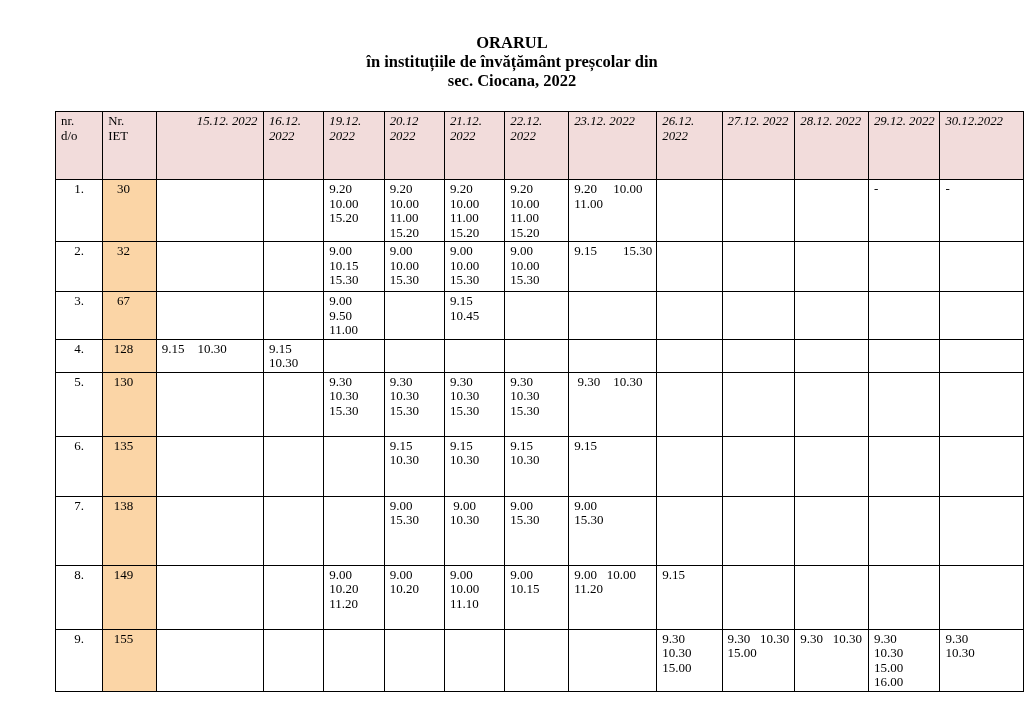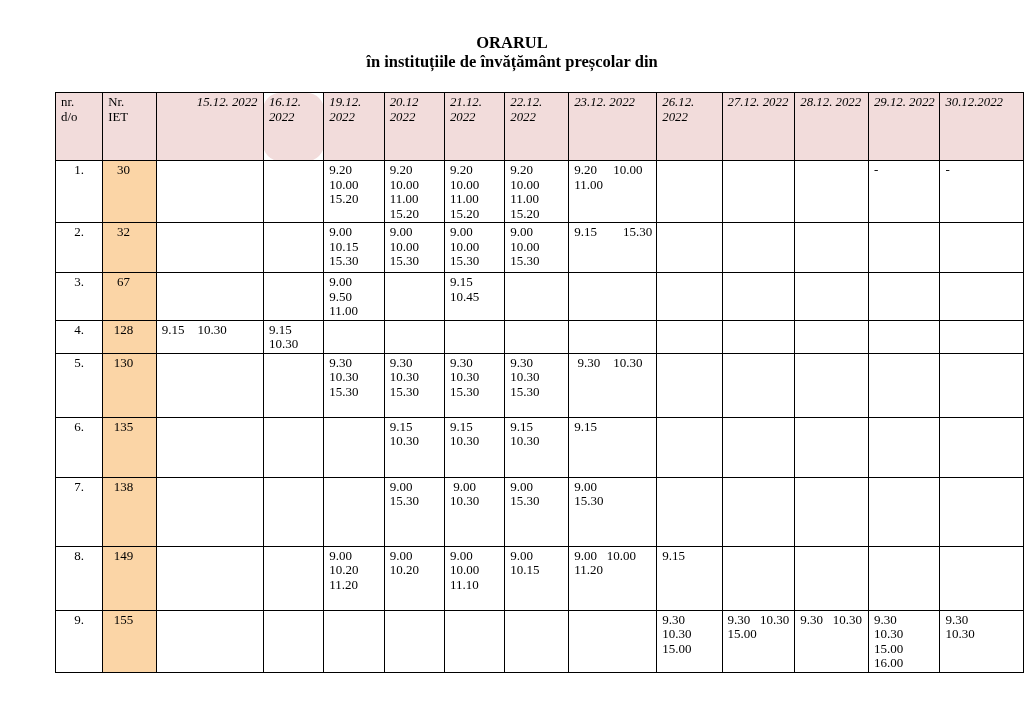--- a/index.html
+++ b/index.html
@@ -33,6 +33,7 @@
 <div class="title-block">
   <div>ORARUL</div>
   <div>în instituțiile de învățământ preșcolar din</div>
+  <div>sec. Ciocana, 2022</div>
 </div>
 
 <table class="sched">

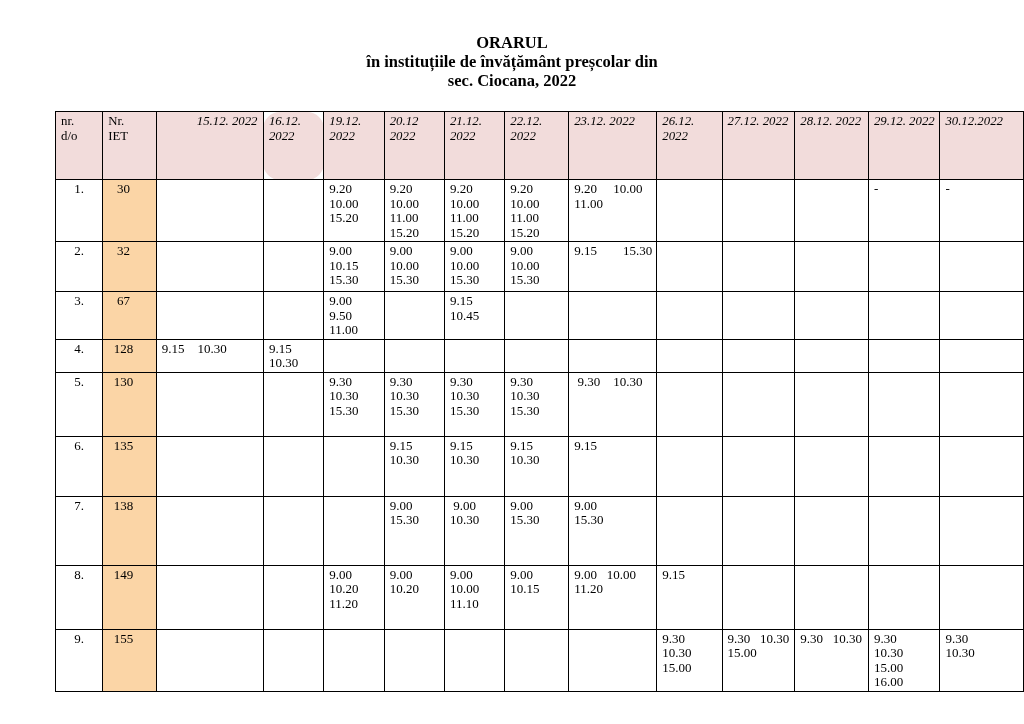--- a/index.html
+++ b/index.html
@@ -44,7 +44,7 @@
         <th class="label-col" style="width: 52px;">Nr.
 IET</th>
         <th class="date-col" style="width: 77px; padding-left: 40px;">15.12. 2022</th>
-        <th class="date-col" style="width: 60px; border-radius: 17px;">16.12.
+        <th class="date-col" style="width: 60px;">16.12.
 2022</th>
         <th class="date-col" style="width: 60px;">19.12.
 2022</th>

